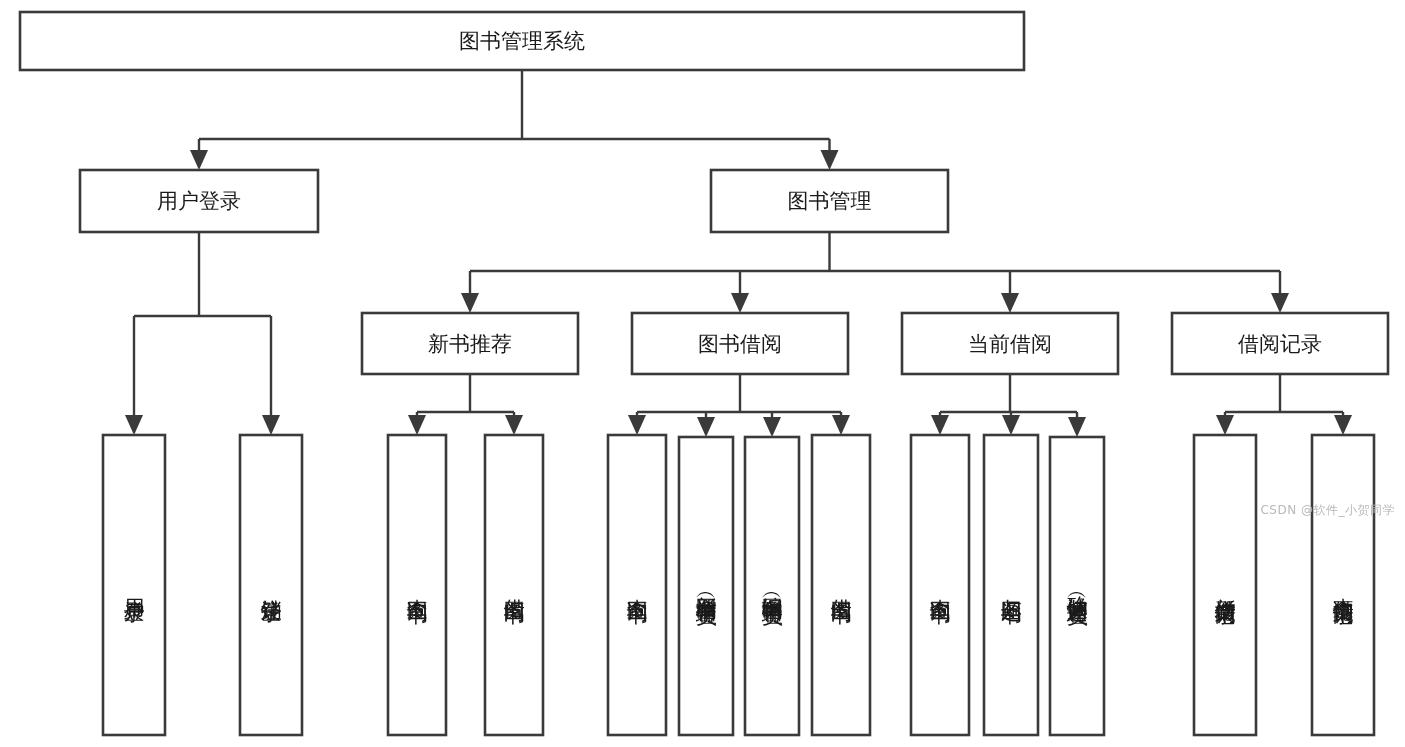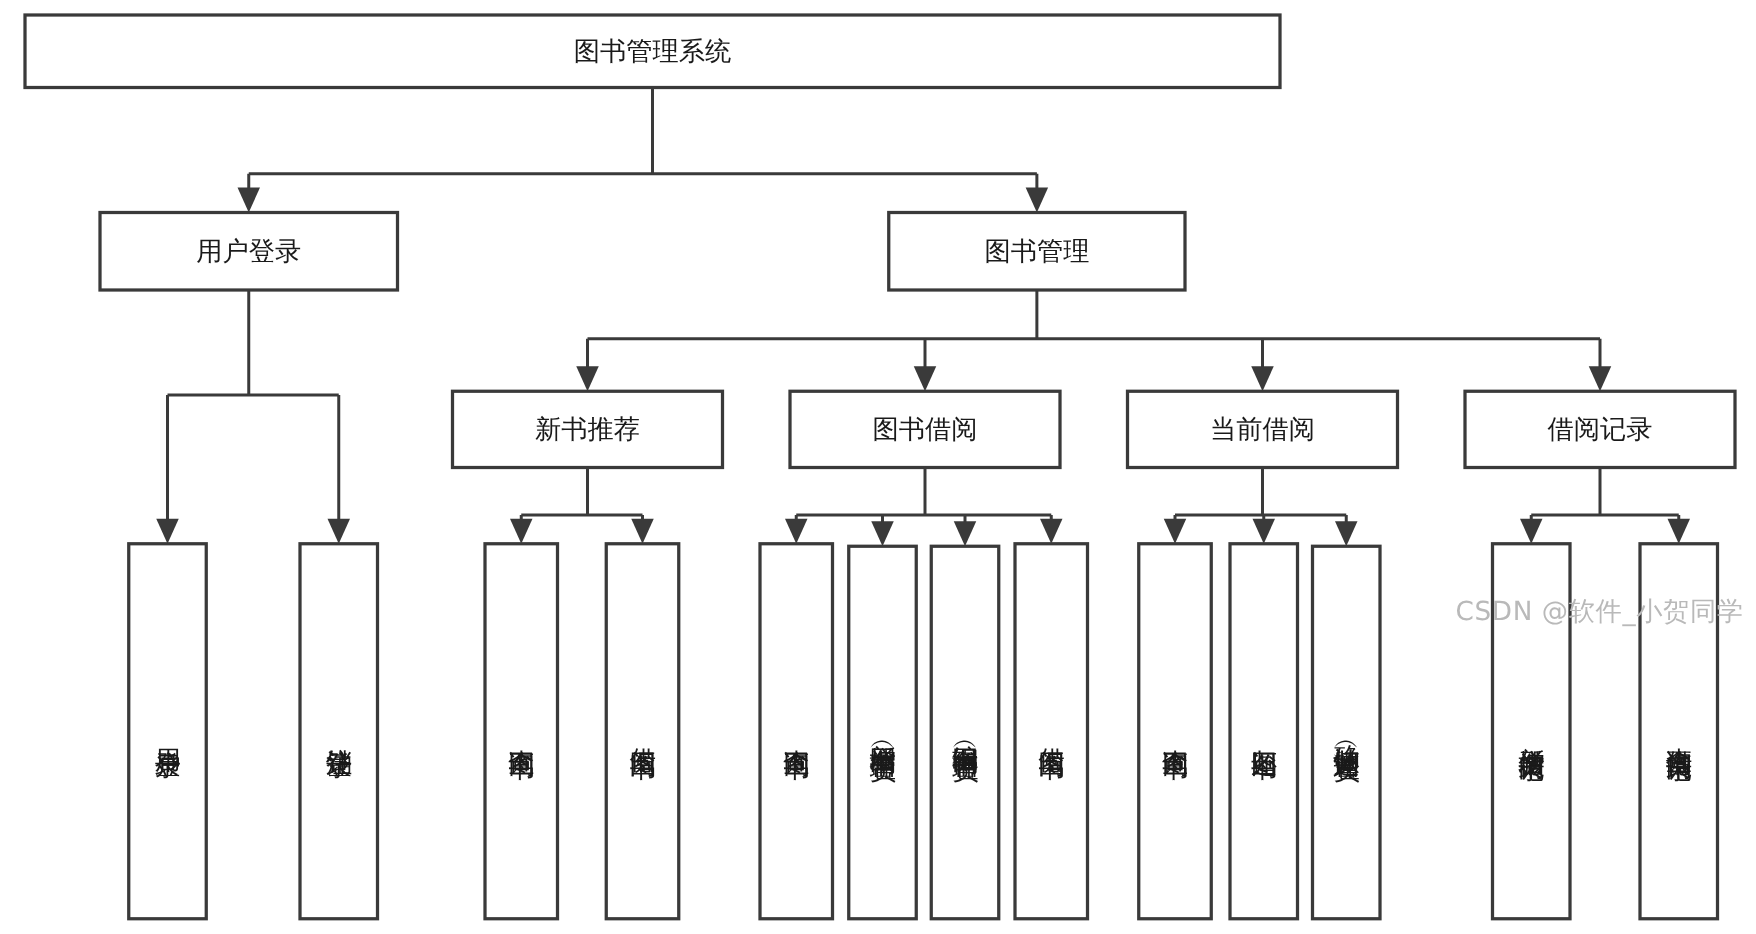--- a/index.html
+++ b/index.html
@@ -68,9 +68,9 @@
   .watermark {
     position: absolute;
     right: 10px;
-    bottom: 22px;
-    font-family: "DejaVu Sans", "Liberation Sans", sans-serif;
-    font-size: 21px;
+    bottom: 6px;
+    font-family: "DejaVu Sans", "Liberation Sans", sans-serif;
+    font-size: 12px;
     color: #b9b9b9;
     white-space: nowrap;
     letter-spacing: 0.5px;

